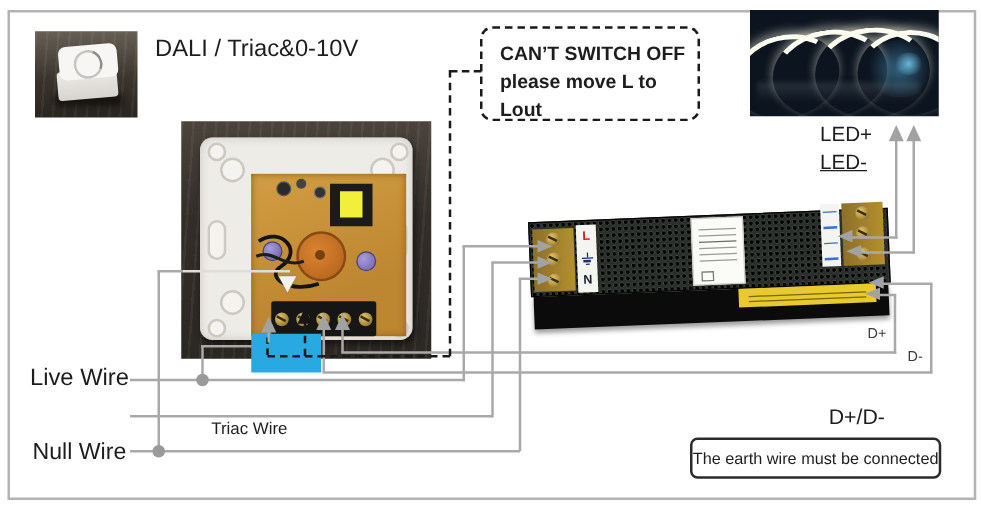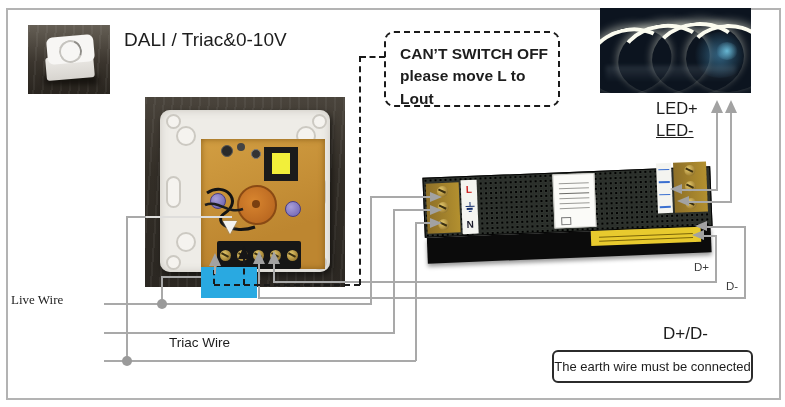--- a/index.html
+++ b/index.html
@@ -25,7 +25,7 @@
   .au.black{border-bottom-color:#161616;}
   
   .t{position:absolute;white-space:nowrap;z-index:60;}
-  .warnbox{position:absolute;left:384px;top:31px;width:176px;height:76px;border:2px dashed #1a1a1a;
+  .warnbox{position:absolute;left:384px;top:21px;width:176px;height:76px;border:2px dashed #1a1a1a;
            border-radius:10px;z-index:60;box-sizing:border-box;padding:10px 0 0 14px;
            font-size:15.5px;font-weight:600;line-height:1.45;}
   .notebox{position:absolute;left:552px;top:350px;width:201px;height:33px;border:2px solid #2b2b2b;

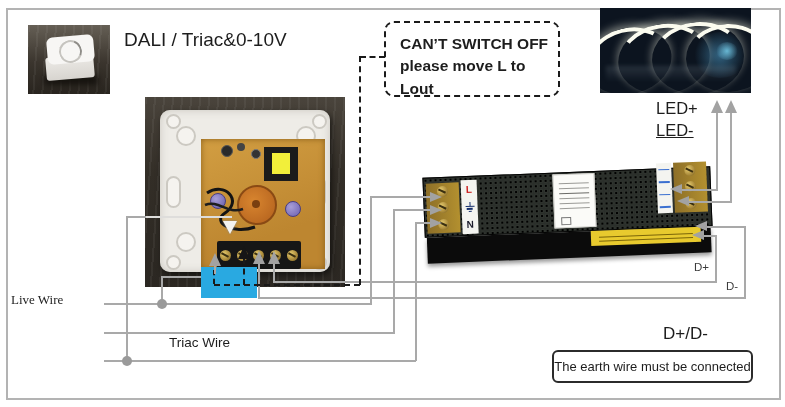--- a/index.html
+++ b/index.html
@@ -279,7 +279,7 @@
   <div class="t" style="left:656px;top:99px;font-size:16.5px;">LED+</div>
   <div class="t" style="left:656px;top:121px;font-size:16.5px;text-decoration:underline;">LED-</div>
 
-  <div class="t" style="left:11px;top:292px;font-size:13px;font-family:Liberation Serif, serif;">Live Wire</div>
+  <div class="t" style="left:24px;top:292px;font-size:19px;">Live Wire</div>
   <div class="t" style="left:169px;top:335px;font-size:13.5px;">Triac Wire</div>
 
   <div class="t" style="left:694px;top:261px;font-size:11.5px;color:#3c3c3c;">D+</div>

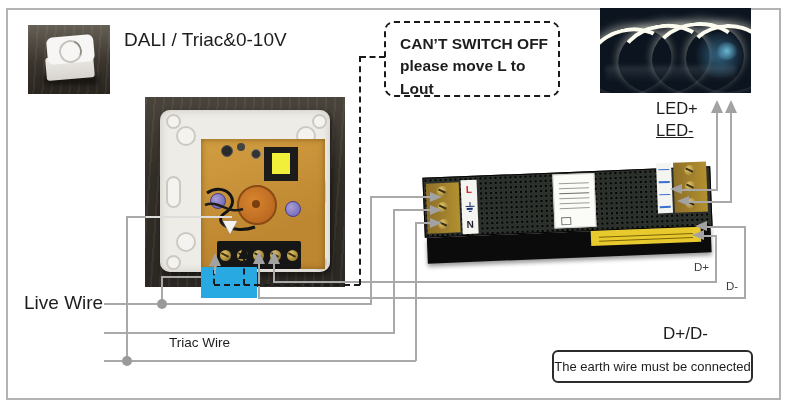--- a/index.html
+++ b/index.html
@@ -281,6 +281,7 @@
 
   <div class="t" style="left:24px;top:292px;font-size:19px;">Live Wire</div>
   <div class="t" style="left:169px;top:335px;font-size:13.5px;">Triac Wire</div>
+  <div class="t" style="left:26px;top:350px;font-size:18.5px;">Null Wire</div>
 
   <div class="t" style="left:694px;top:261px;font-size:11.5px;color:#3c3c3c;">D+</div>
   <div class="t" style="left:726px;top:280px;font-size:11.5px;color:#3c3c3c;">D-</div>

